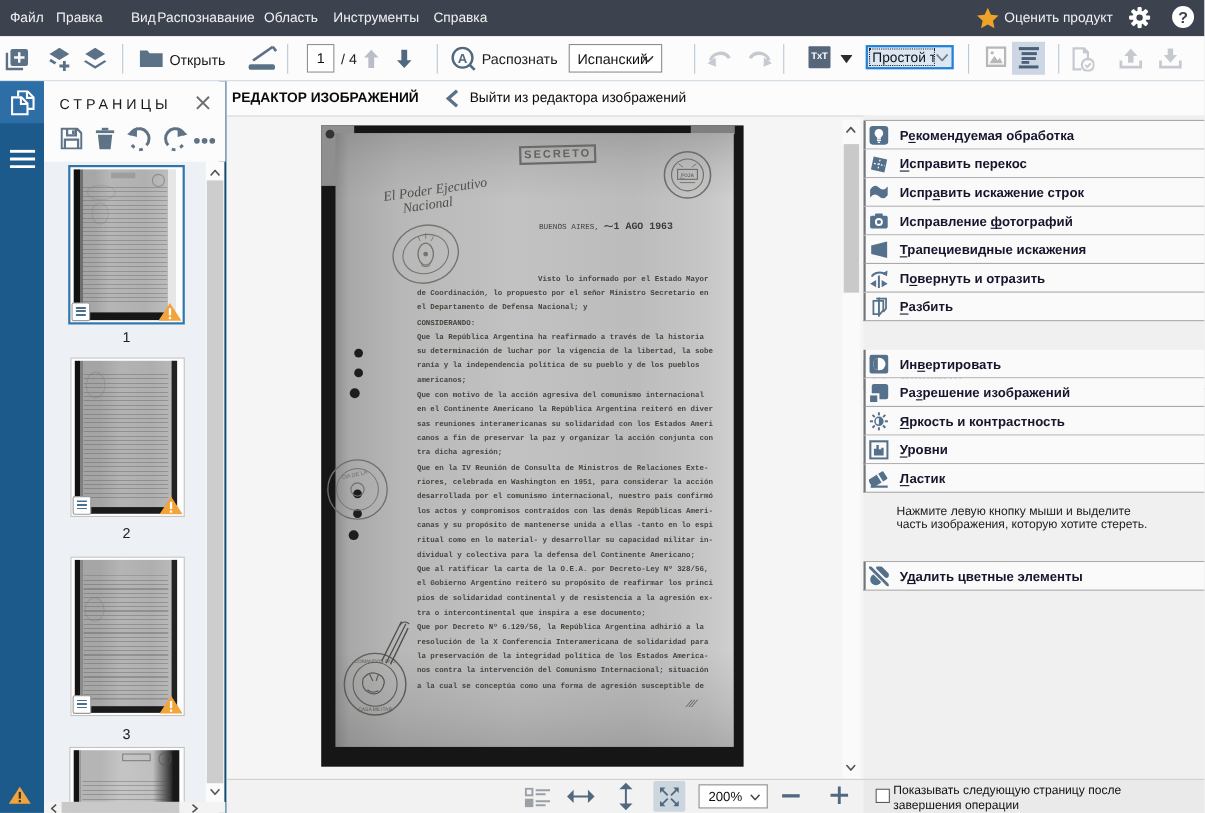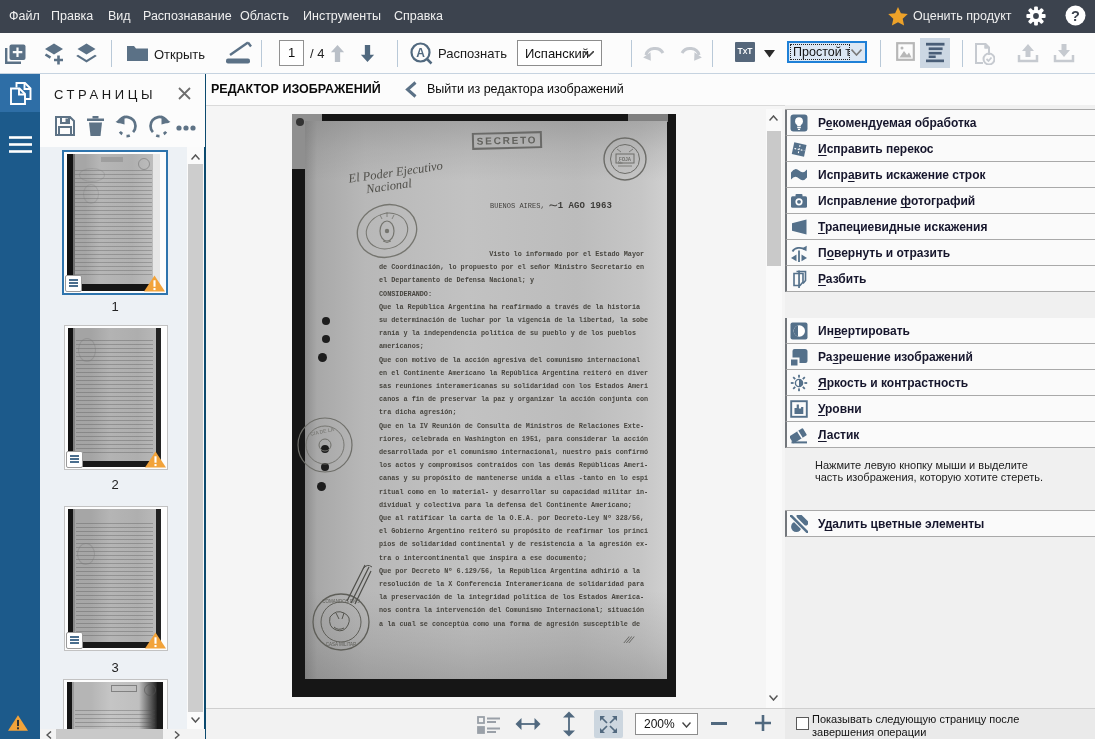--- a/index.html
+++ b/index.html
@@ -33,7 +33,7 @@
 <div id="menubar" class="abs">
   <span class="mi" style="left:9px;">Файл</span>
   <span class="mi" style="left:51px;">Правка</span>
-  <span class="mi" style="left:108px;">Вид</span>
+  <span class="mi" style="left:119px;">Вид</span>
   <span class="mi" style="left:143px;">Распознавание</span>
   <span class="mi" style="left:240px;">Область</span>
   <span class="mi" style="left:303px;">Инструменты</span>

